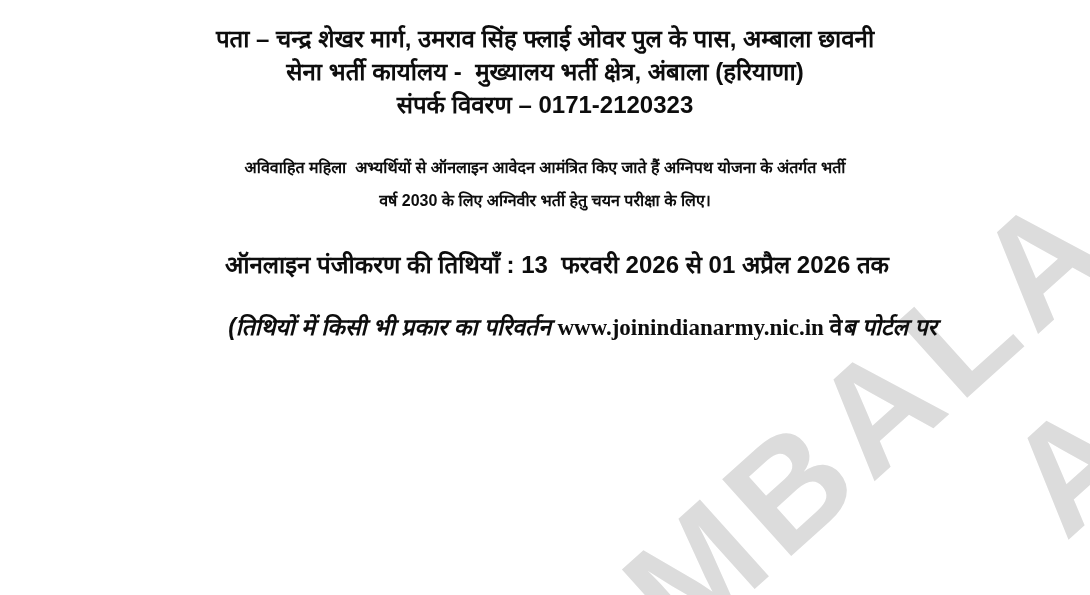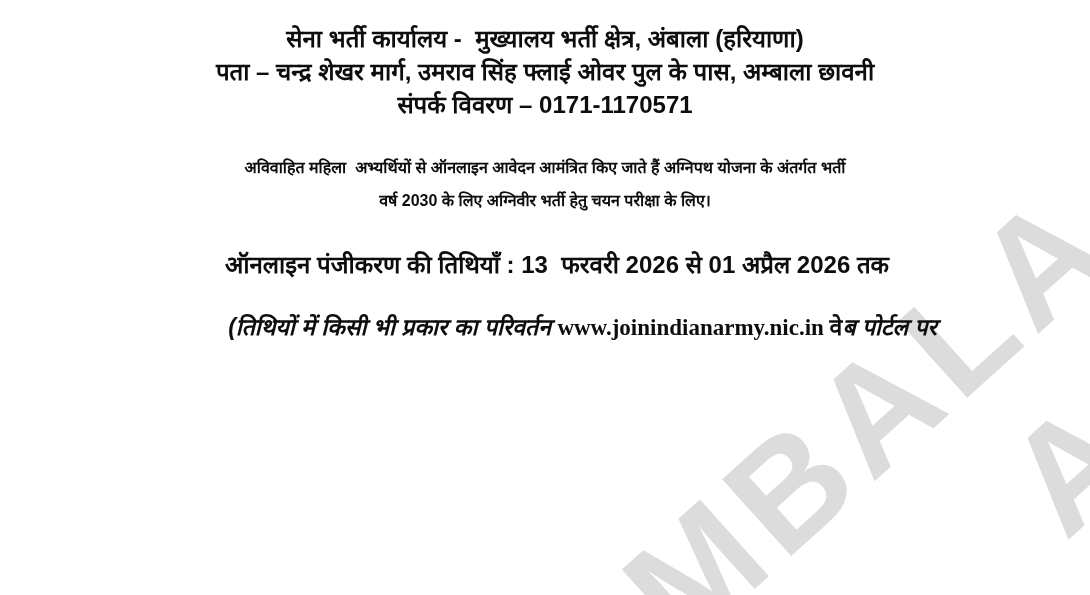--- a/index.html
+++ b/index.html
@@ -78,8 +78,8 @@
 
 
     <div class="office-block">
+      <div class="line">पता – चन्द्र शेखर मार्ग, उमराव सिंह फ्लाई ओवर पुल के पास, अम्बाला छावनी</div>
       <div class="line">सेना भर्ती कार्यालय -  मुख्यालय भर्ती क्षेत्र, अंबाला (हरियाणा)</div>
-      <div class="line">पता – चन्द्र शेखर मार्ग, उमराव सिंह फ्लाई ओवर पुल के पास, अम्बाला छावनी</div>
       <div class="line">संपर्क विवरण – 0171-1170571</div>
     </div>
 

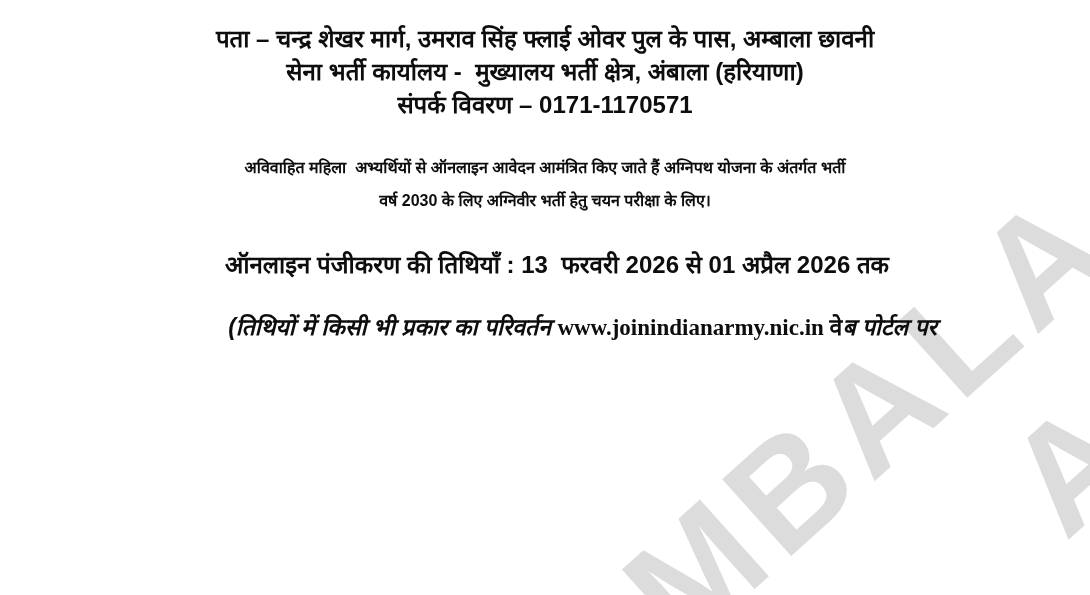--- a/index.html
+++ b/index.html
@@ -80,7 +80,7 @@
     <div class="office-block">
       <div class="line">पता – चन्द्र शेखर मार्ग, उमराव सिंह फ्लाई ओवर पुल के पास, अम्बाला छावनी</div>
       <div class="line">सेना भर्ती कार्यालय -  मुख्यालय भर्ती क्षेत्र, अंबाला (हरियाणा)</div>
-      <div class="line">संपर्क विवरण – 0171-1170571</div>
+      <div class="line">संपर्क विवरण – 0171-2120323</div>
     </div>
 
     <div class="intro-block">

